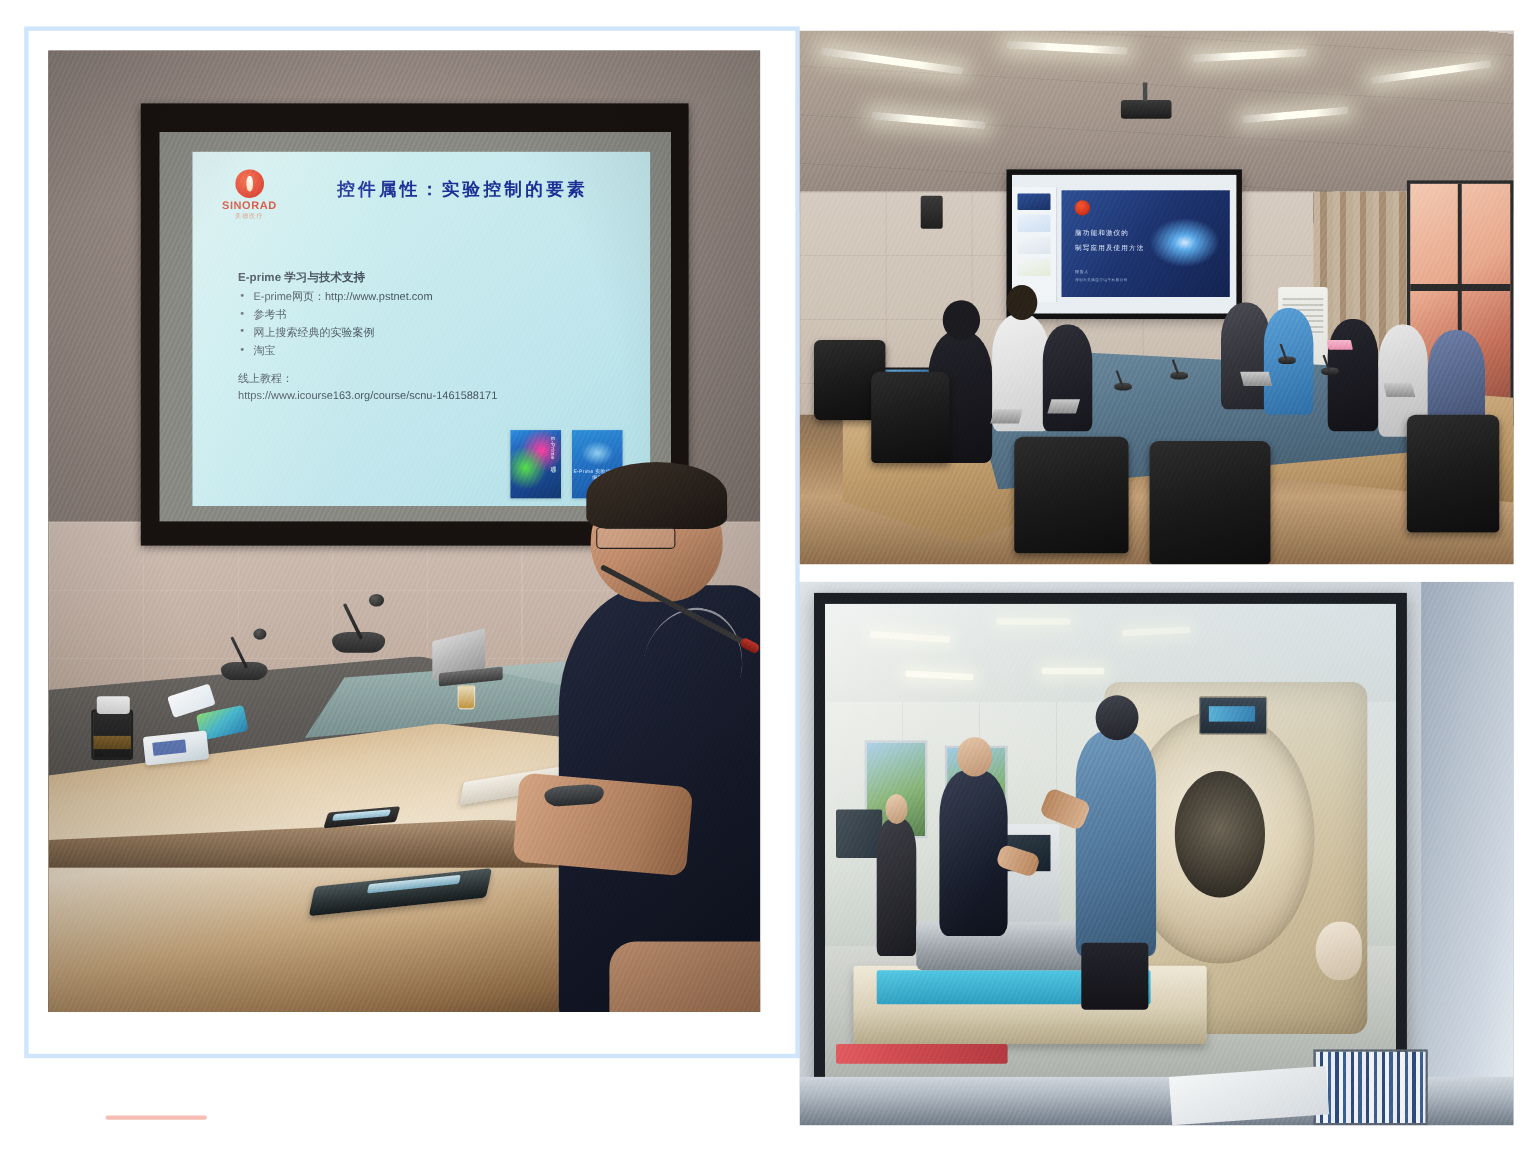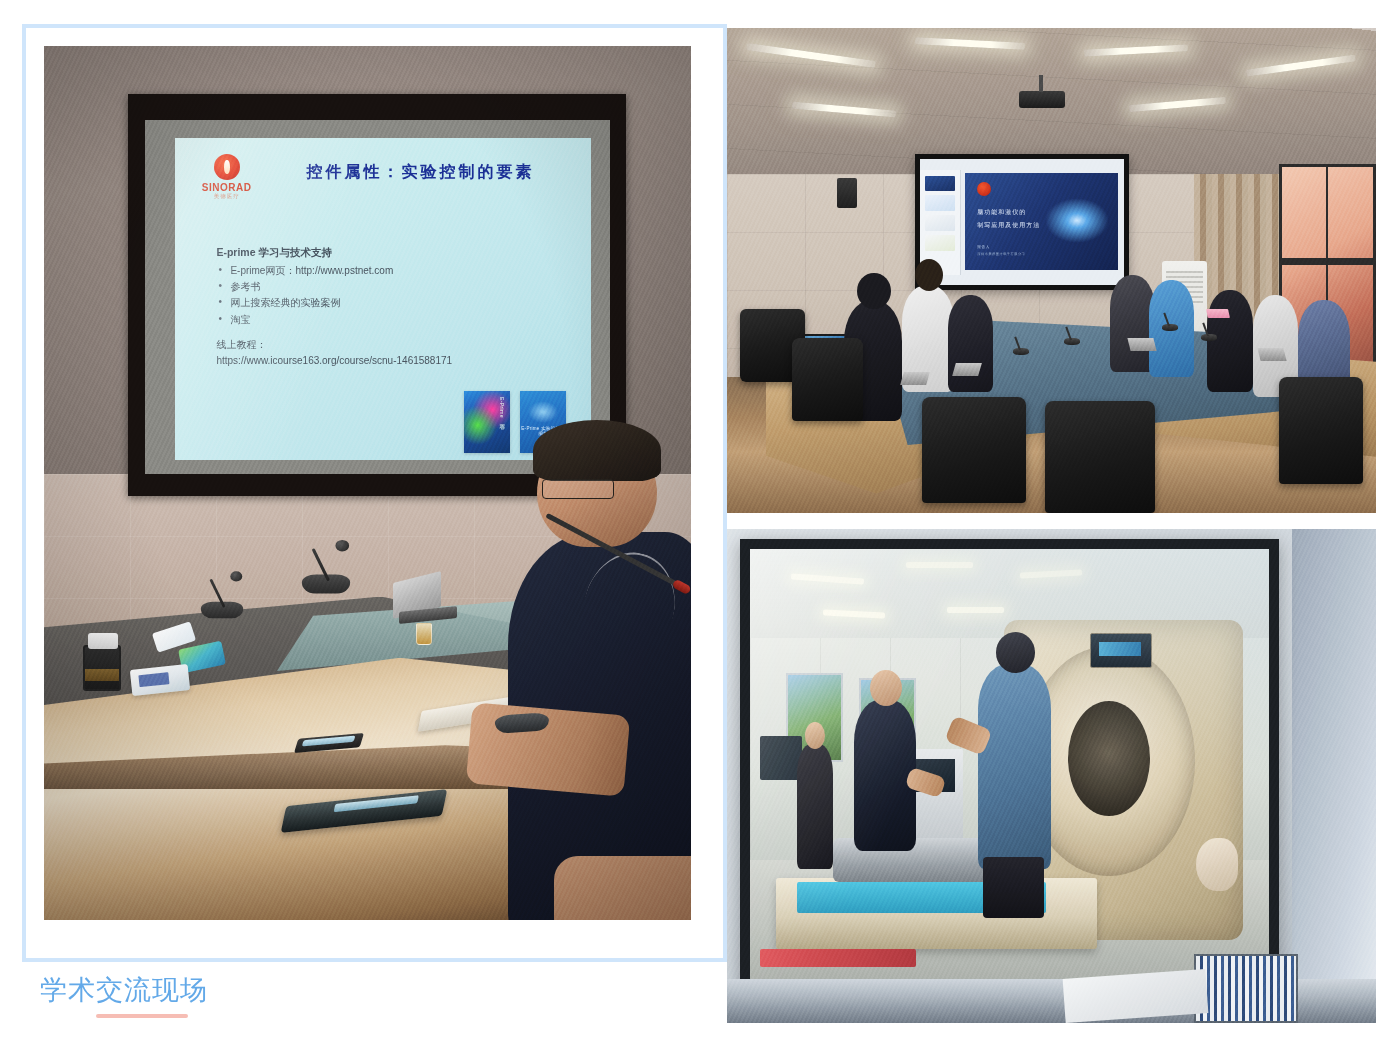--- a/index.html
+++ b/index.html
@@ -907,7 +907,6 @@
     </div>
   </div>
 
-  <div class="caption">学术交流现场</div>
   <div class="caption-underline"></div>
 
   <div class="photo2">

